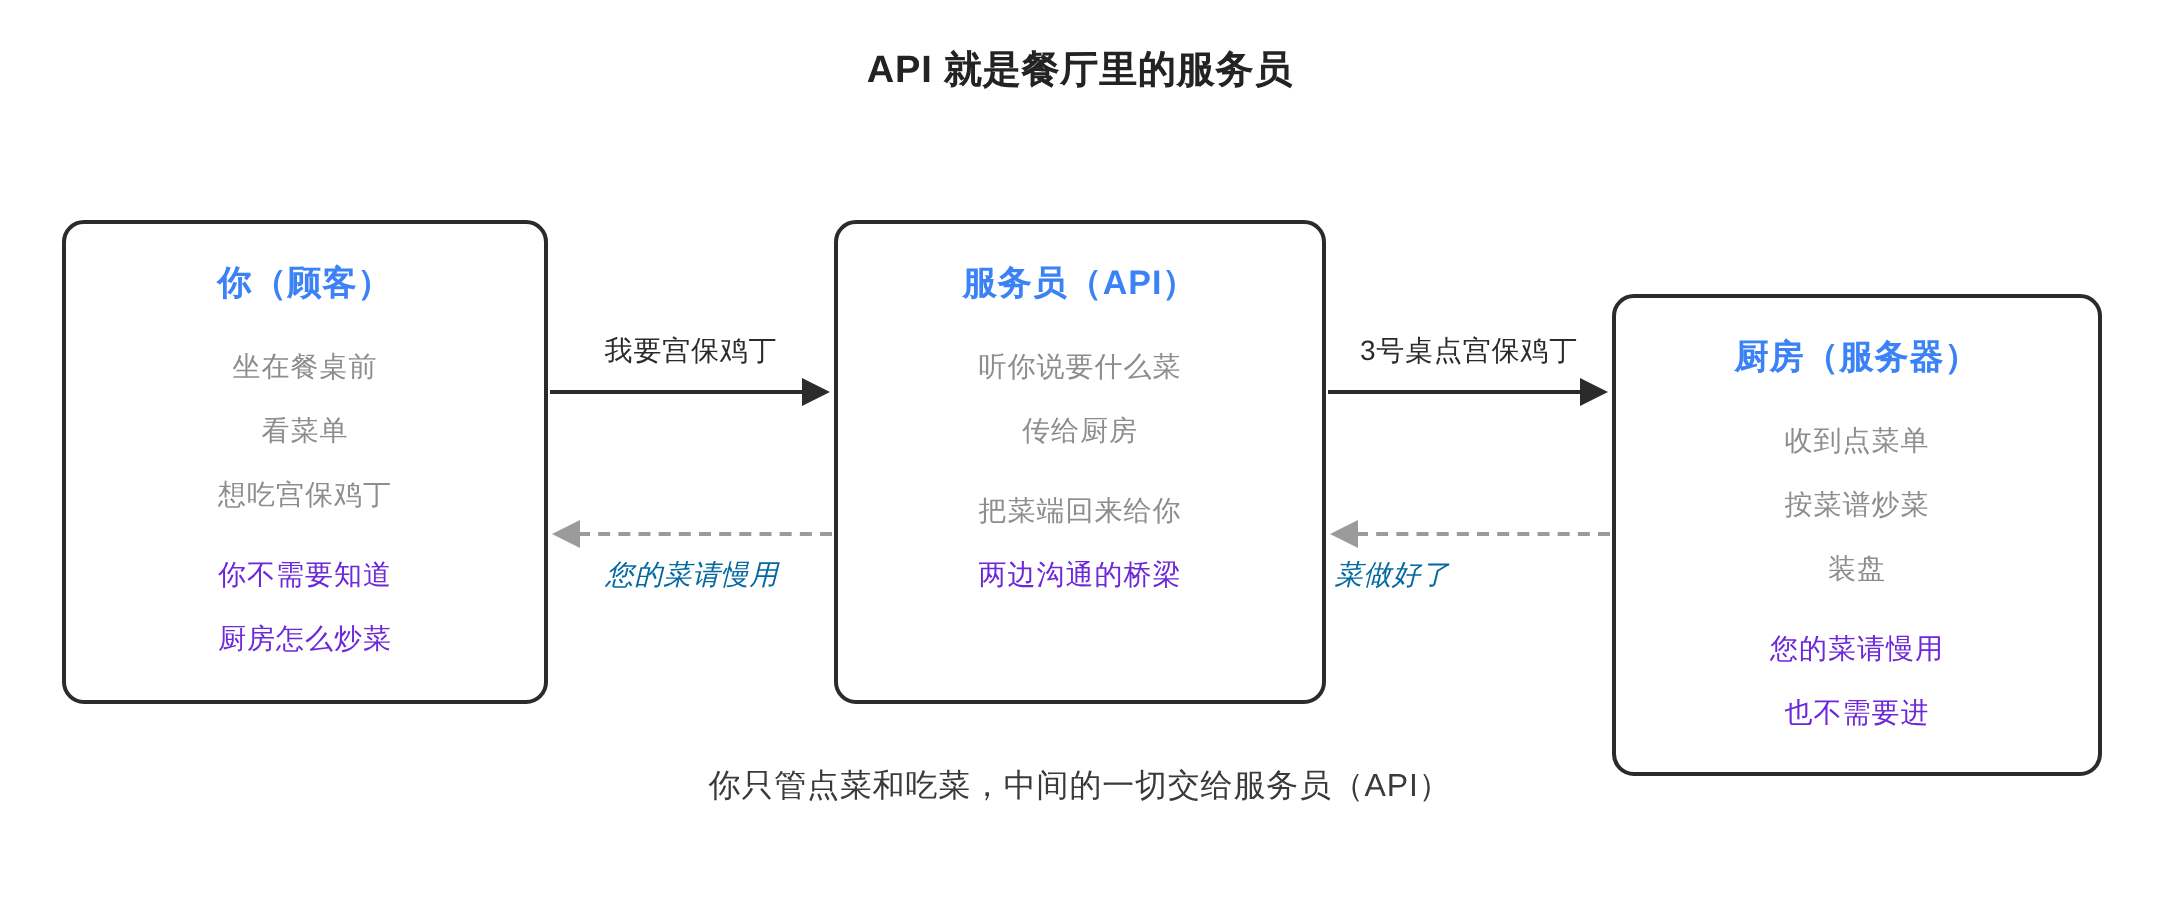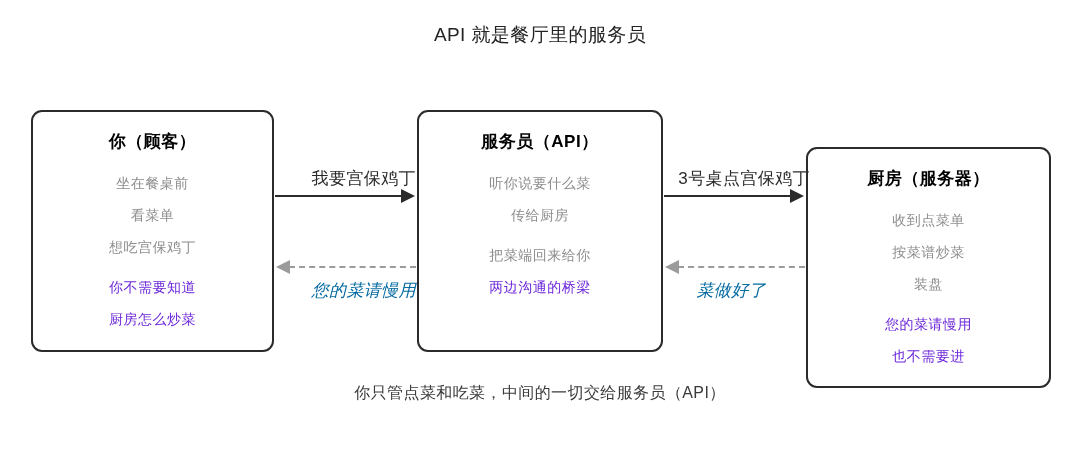--- a/index.html
+++ b/index.html
@@ -30,7 +30,7 @@
     width: 1080px;
     text-align: center;
     font-size: 19px;
-    font-weight: normal;
+    font-weight: bold;
     color: #232323;
     letter-spacing: 0.4px;
   }

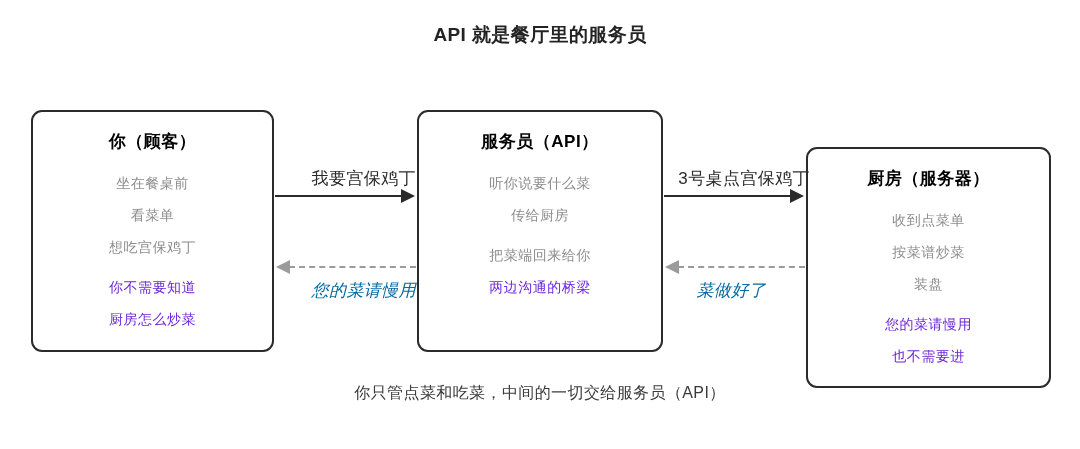--- a/index.html
+++ b/index.html
@@ -52,7 +52,7 @@
     text-align: center;
     font-size: 17px;
     font-weight: bold;
-    color: #000000;
+    color: #3b82f6;
     letter-spacing: 0.5px;
   }
 

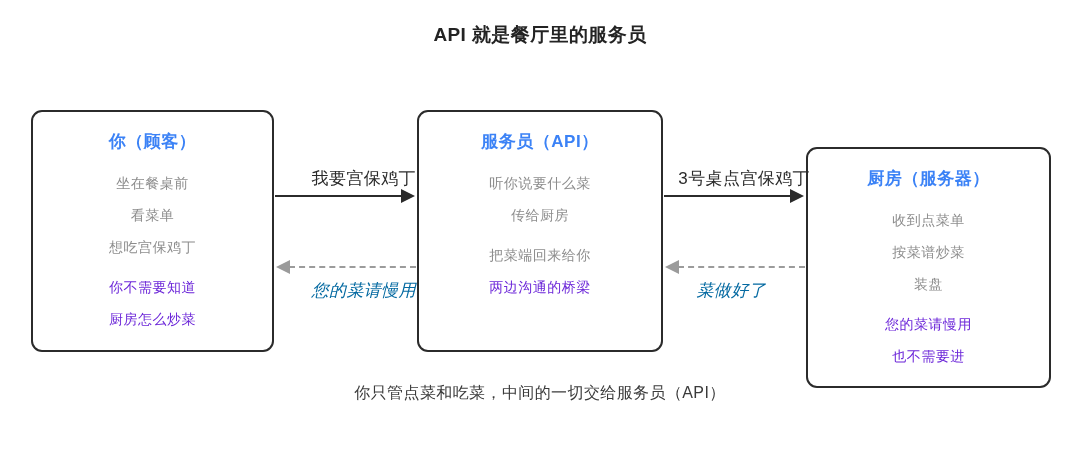--- a/index.html
+++ b/index.html
@@ -133,8 +133,8 @@
   
   .edge-label {
     position: absolute;
-    text-align: right;
-    font-size: 17px;
+    text-align: center;
+    font-size: 14px;
     white-space: nowrap;
     letter-spacing: 0.4px;
   }

